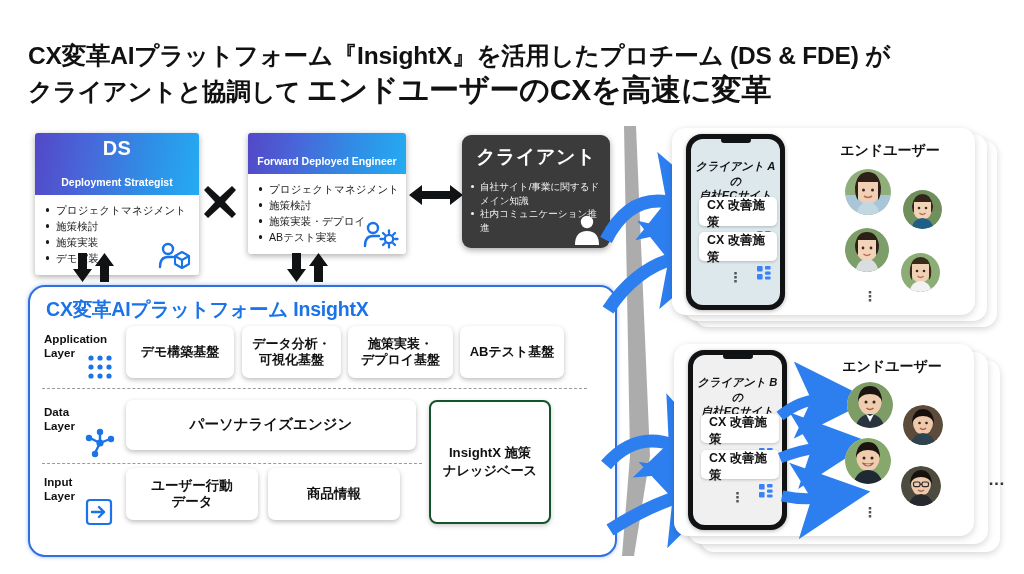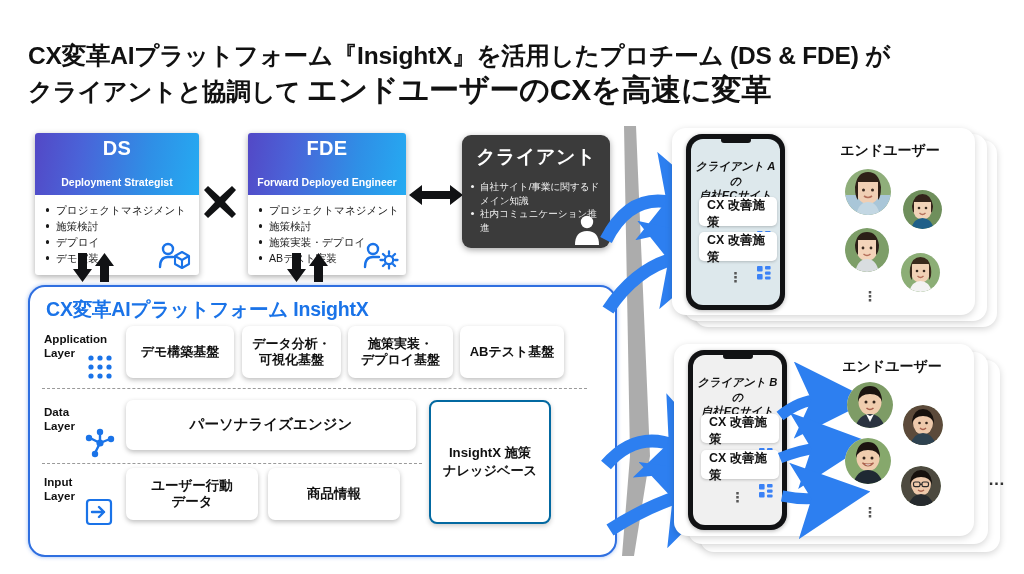--- a/index.html
+++ b/index.html
@@ -204,7 +204,6 @@
 
   <div class="rolecard" id="fde-card">
     <div class="hdr">
-      <div class="abbr">FDE</div>
       <div class="full">Forward Deployed Engineer</div>
     </div>
     <div class="body">

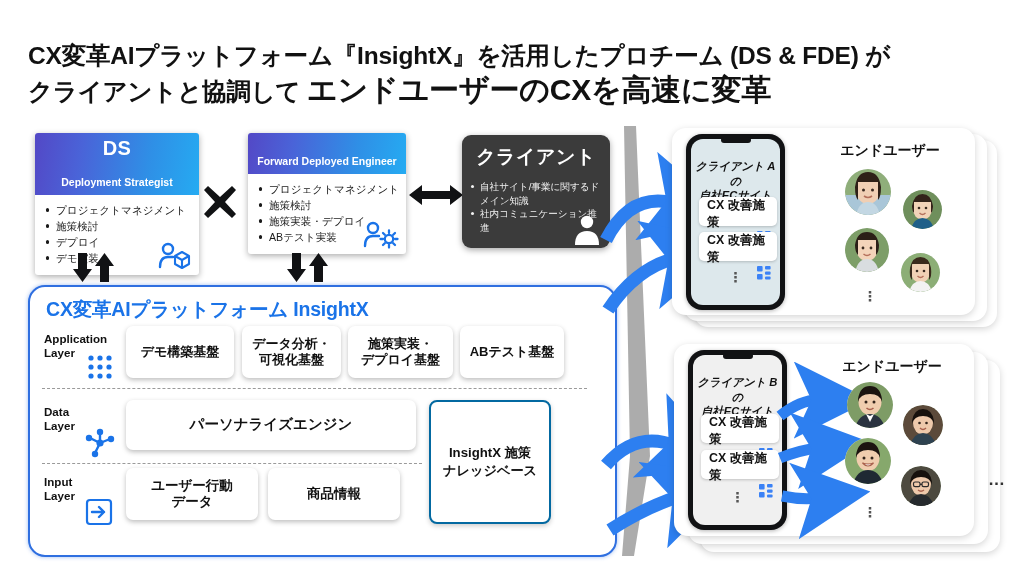--- a/index.html
+++ b/index.html
@@ -182,7 +182,7 @@
       <ul>
         <li>プロジェクトマネジメント</li>
         <li>施策検討</li>
-        <li>デプロイ</li>
+        <li>施策実装</li>
         <li>デモ実装</li>
       </ul>
       <span class="role-icon">

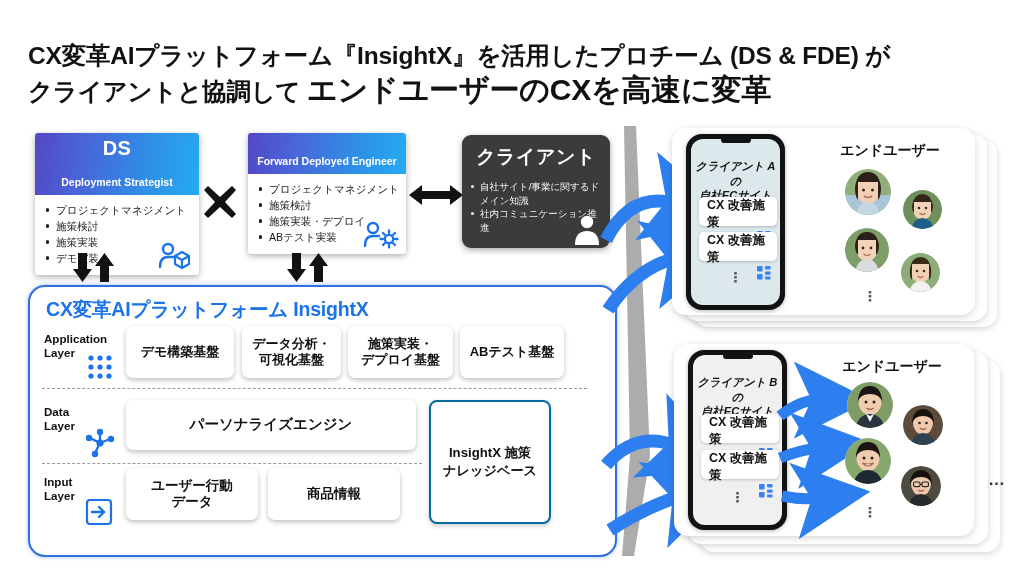--- a/index.html
+++ b/index.html
@@ -107,7 +107,7 @@
   .modbox.input{font-size:13.5px;height:52px;top:181px;}
   #kb-box{
     position:absolute;left:399px;top:113px;width:118px;height:120px;
-    background:#ffffff;border:2px solid #0369a1;border-radius:8px;
+    background:#ffffff;border:2px solid #14532d;border-radius:8px;
     box-shadow:0 2px 5px rgba(0,0,0,.2);
     display:flex;align-items:center;justify-content:center;text-align:center;
     font-size:13.2px;font-weight:bold;color:#111;line-height:1.35;

